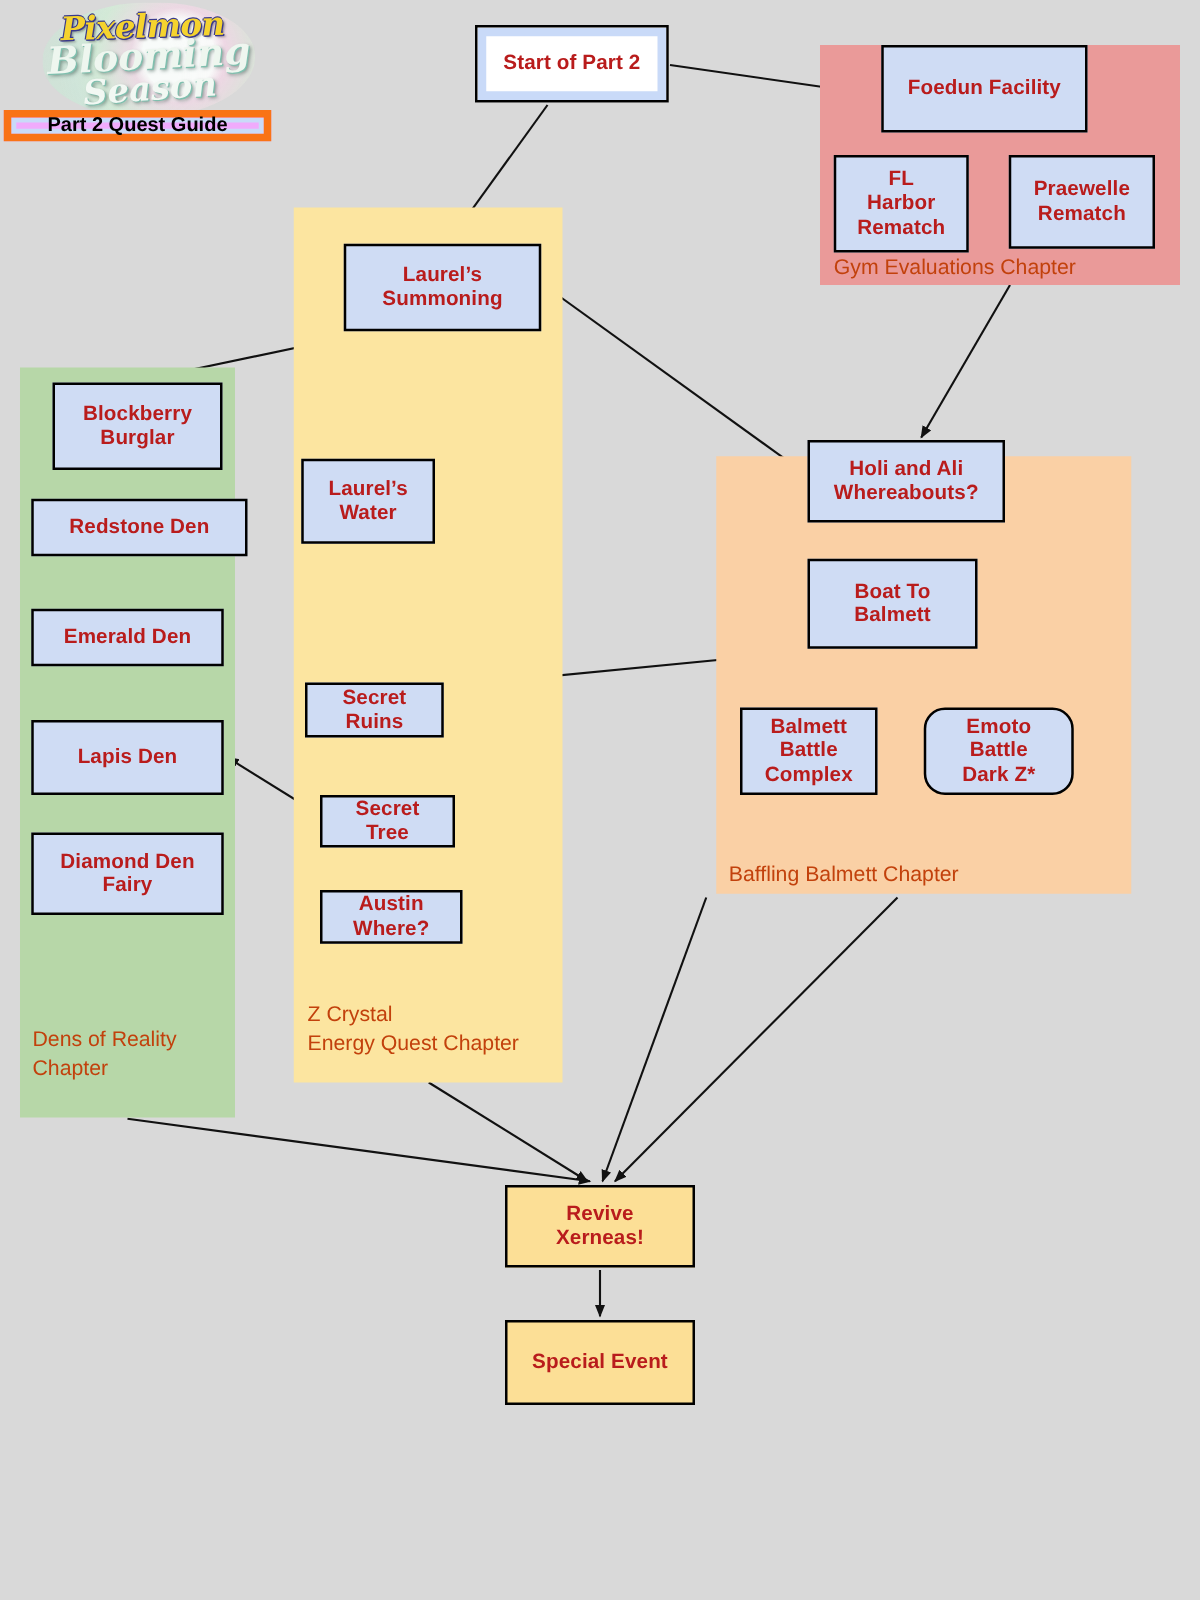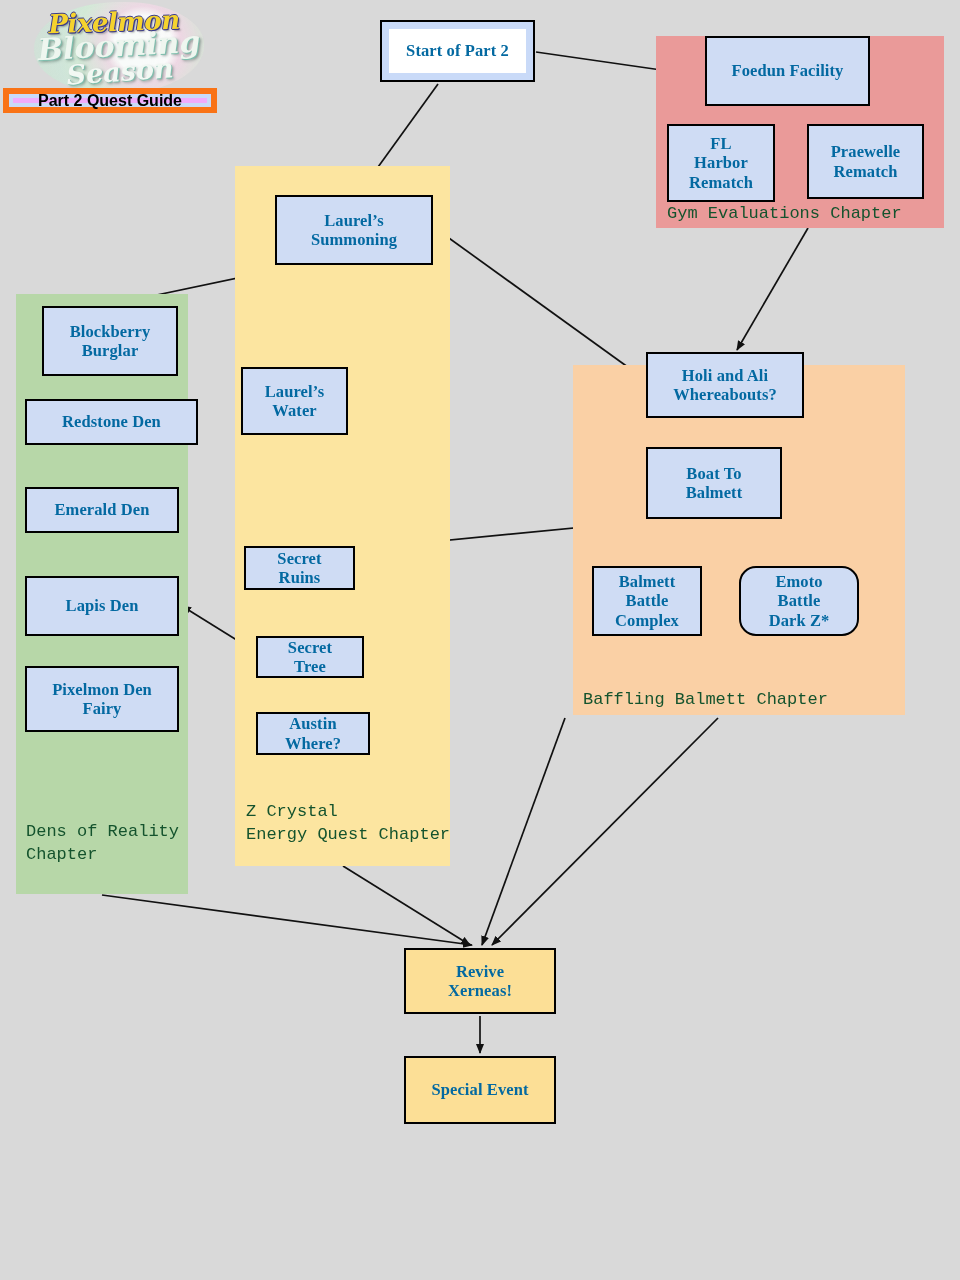--- a/index.html
+++ b/index.html
@@ -39,9 +39,9 @@
     display:flex;align-items:center;justify-content:center;
     text-align:center;
     font-weight:bold;font-size:16.5px;line-height:1.18;
-    color:#0369a1;
+    color:#b91c1c;
     white-space:pre-line;
-    font-family:Liberation Serif, serif;
+    font-family:Liberation Sans, sans-serif;
     letter-spacing:.1px;
   }
   .node.tan{background:#fcdf96;}

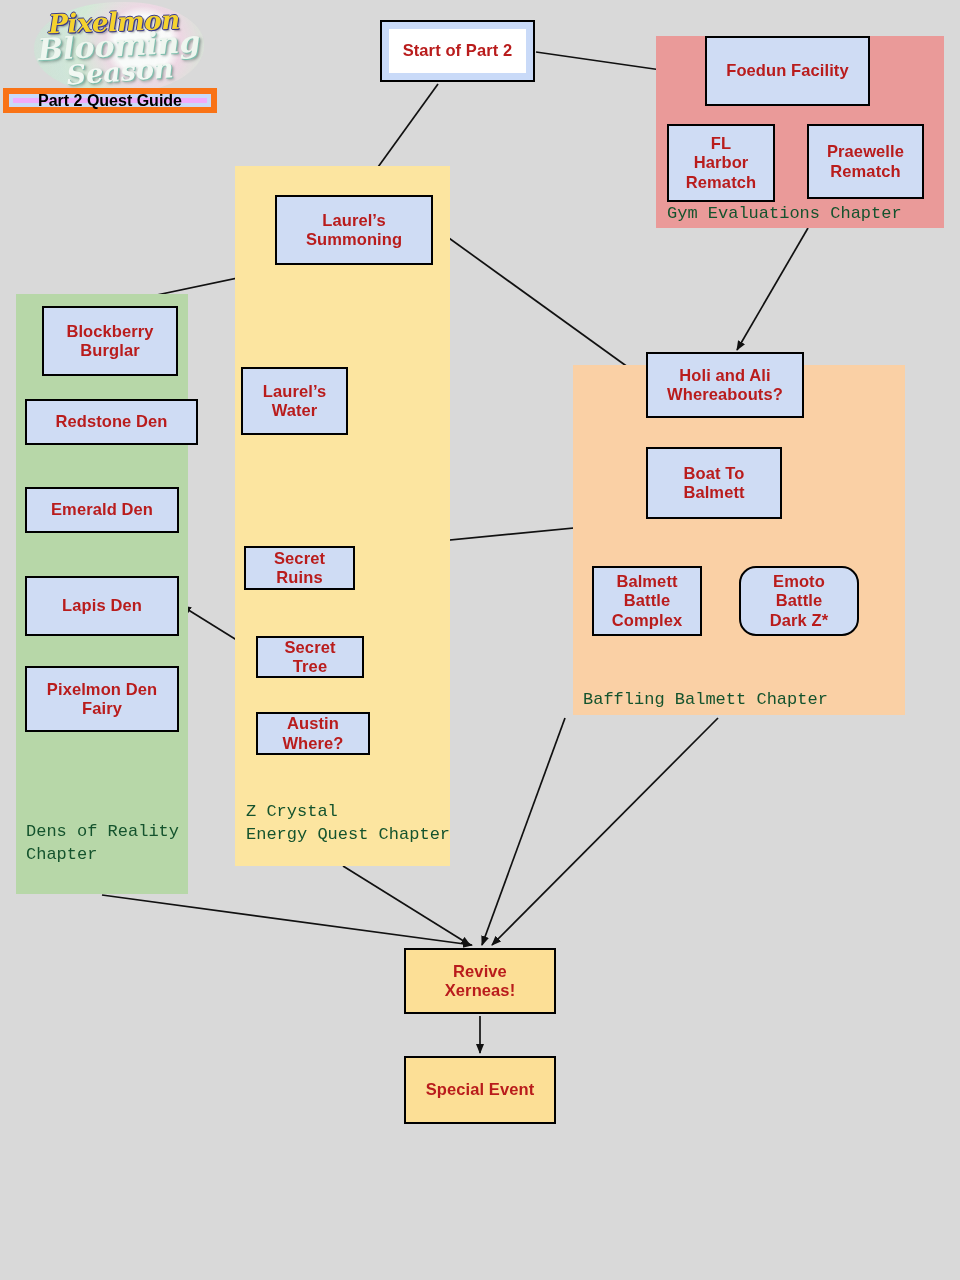--- a/index.html
+++ b/index.html
@@ -17,8 +17,8 @@
   .region{position:absolute;z-index:1;}
   .region-label{
     position:absolute;z-index:3;
-    font-size:17px;color:#14532d;line-height:1.35;
-    white-space:pre-line;font-family:Liberation Mono, monospace;
+    font-size:17px;color:#c2410c;line-height:1.35;
+    white-space:pre-line;font-family:Liberation Sans, sans-serif;
   }
   #region-gym   {left:656px;top:36px;  width:288px;height:192px; background:#ea9a99;}
   #region-dens  {left:16px; top:294px; width:172px;height:600px; background:#b7d7a8;}

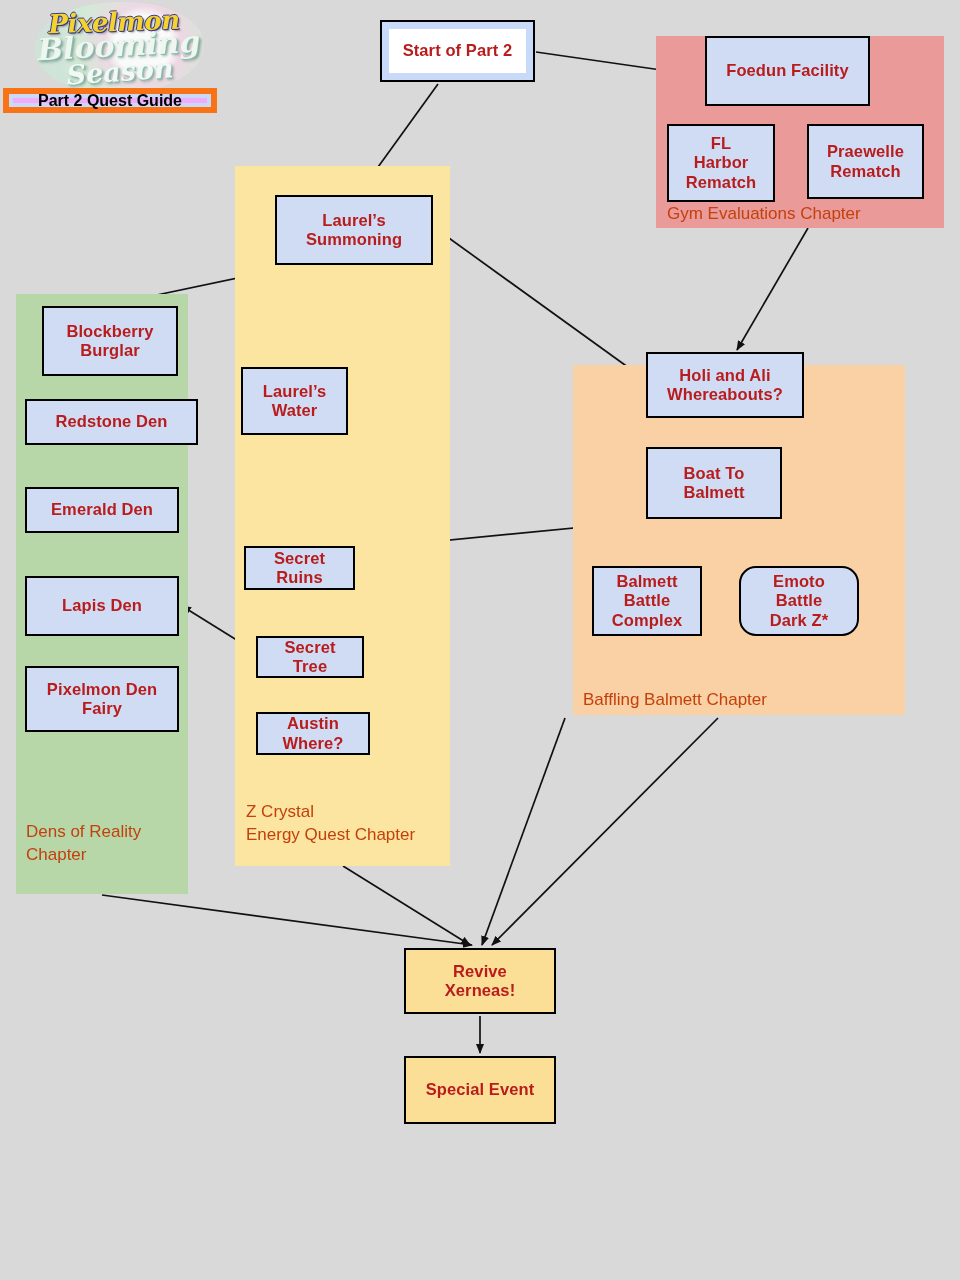--- a/index.html
+++ b/index.html
@@ -202,7 +202,7 @@
 <div class="node" id="n-redst">Redstone Den</div>
 <div class="node" id="n-emer">Emerald Den</div>
 <div class="node" id="n-lapis">Lapis Den</div>
-<div class="node" id="n-diam">Pixelmon Den
+<div class="node" id="n-diam">Diamond Den
 Fairy</div>
 
 <div class="node" id="n-holi">Holi and Ali

